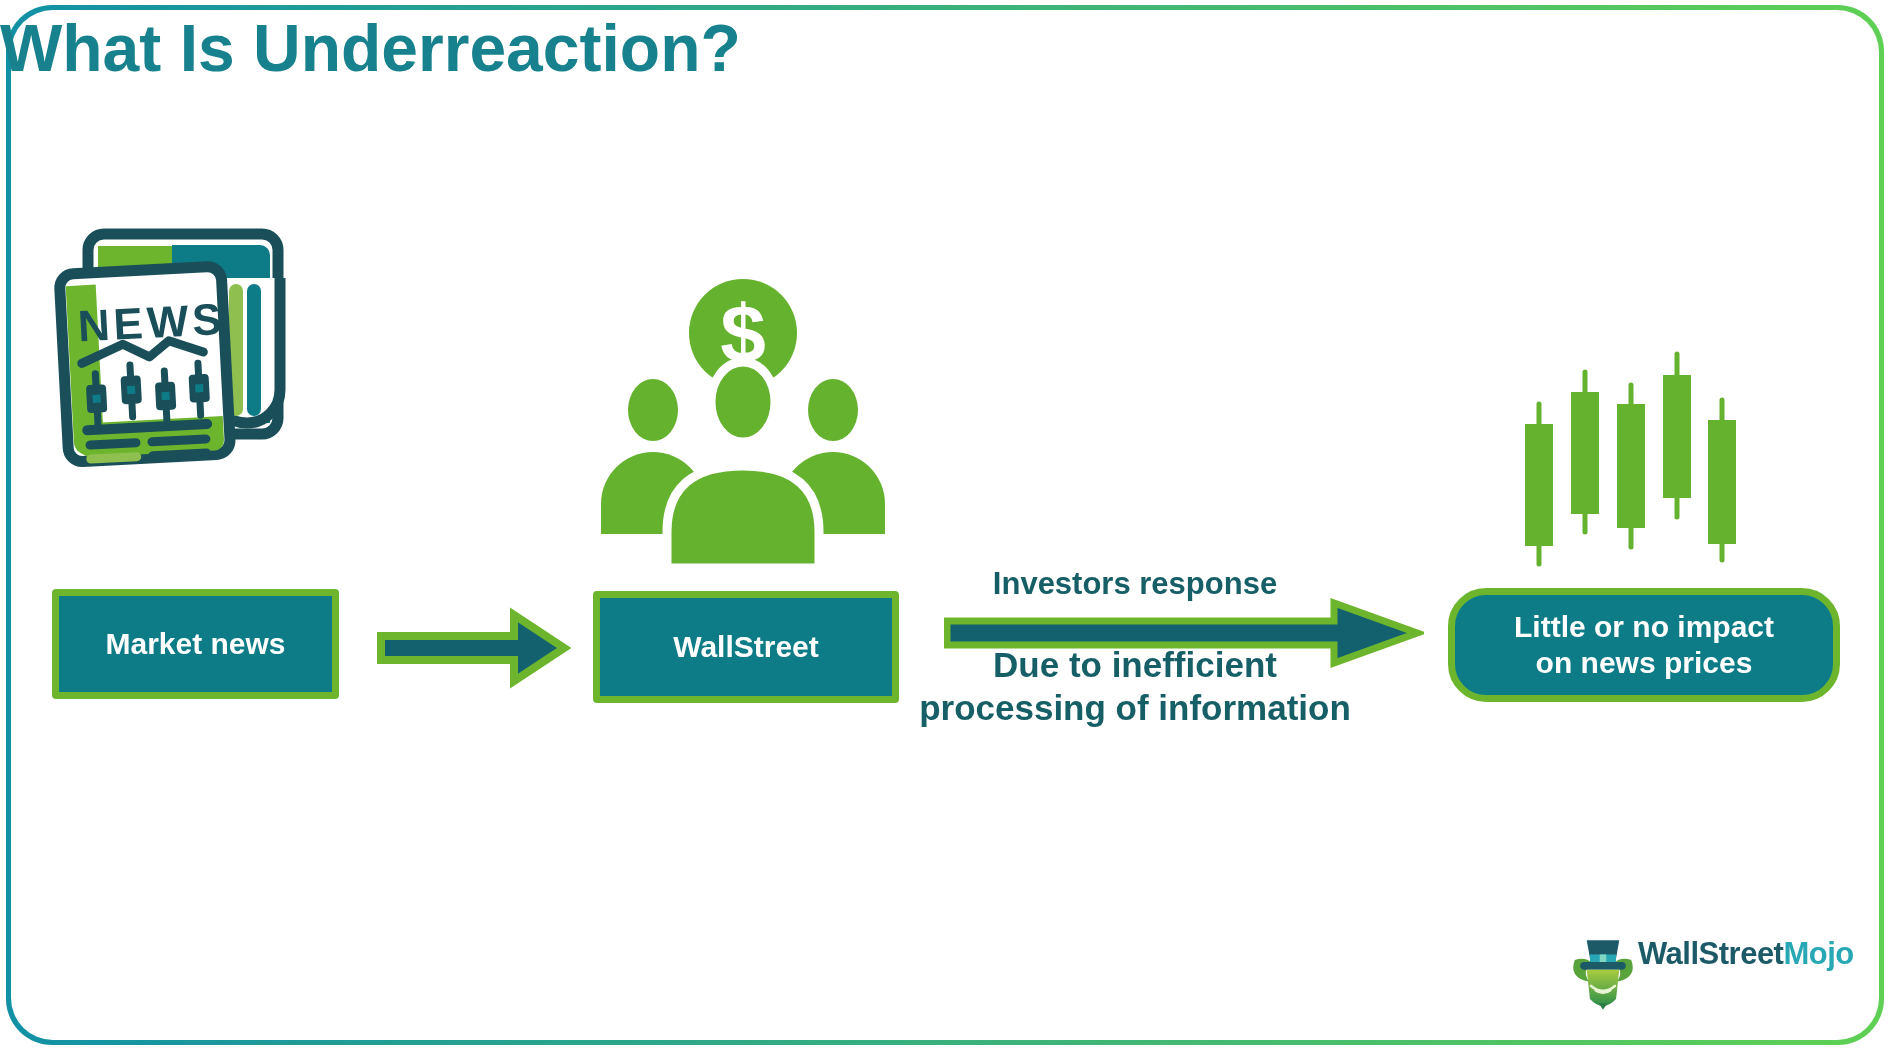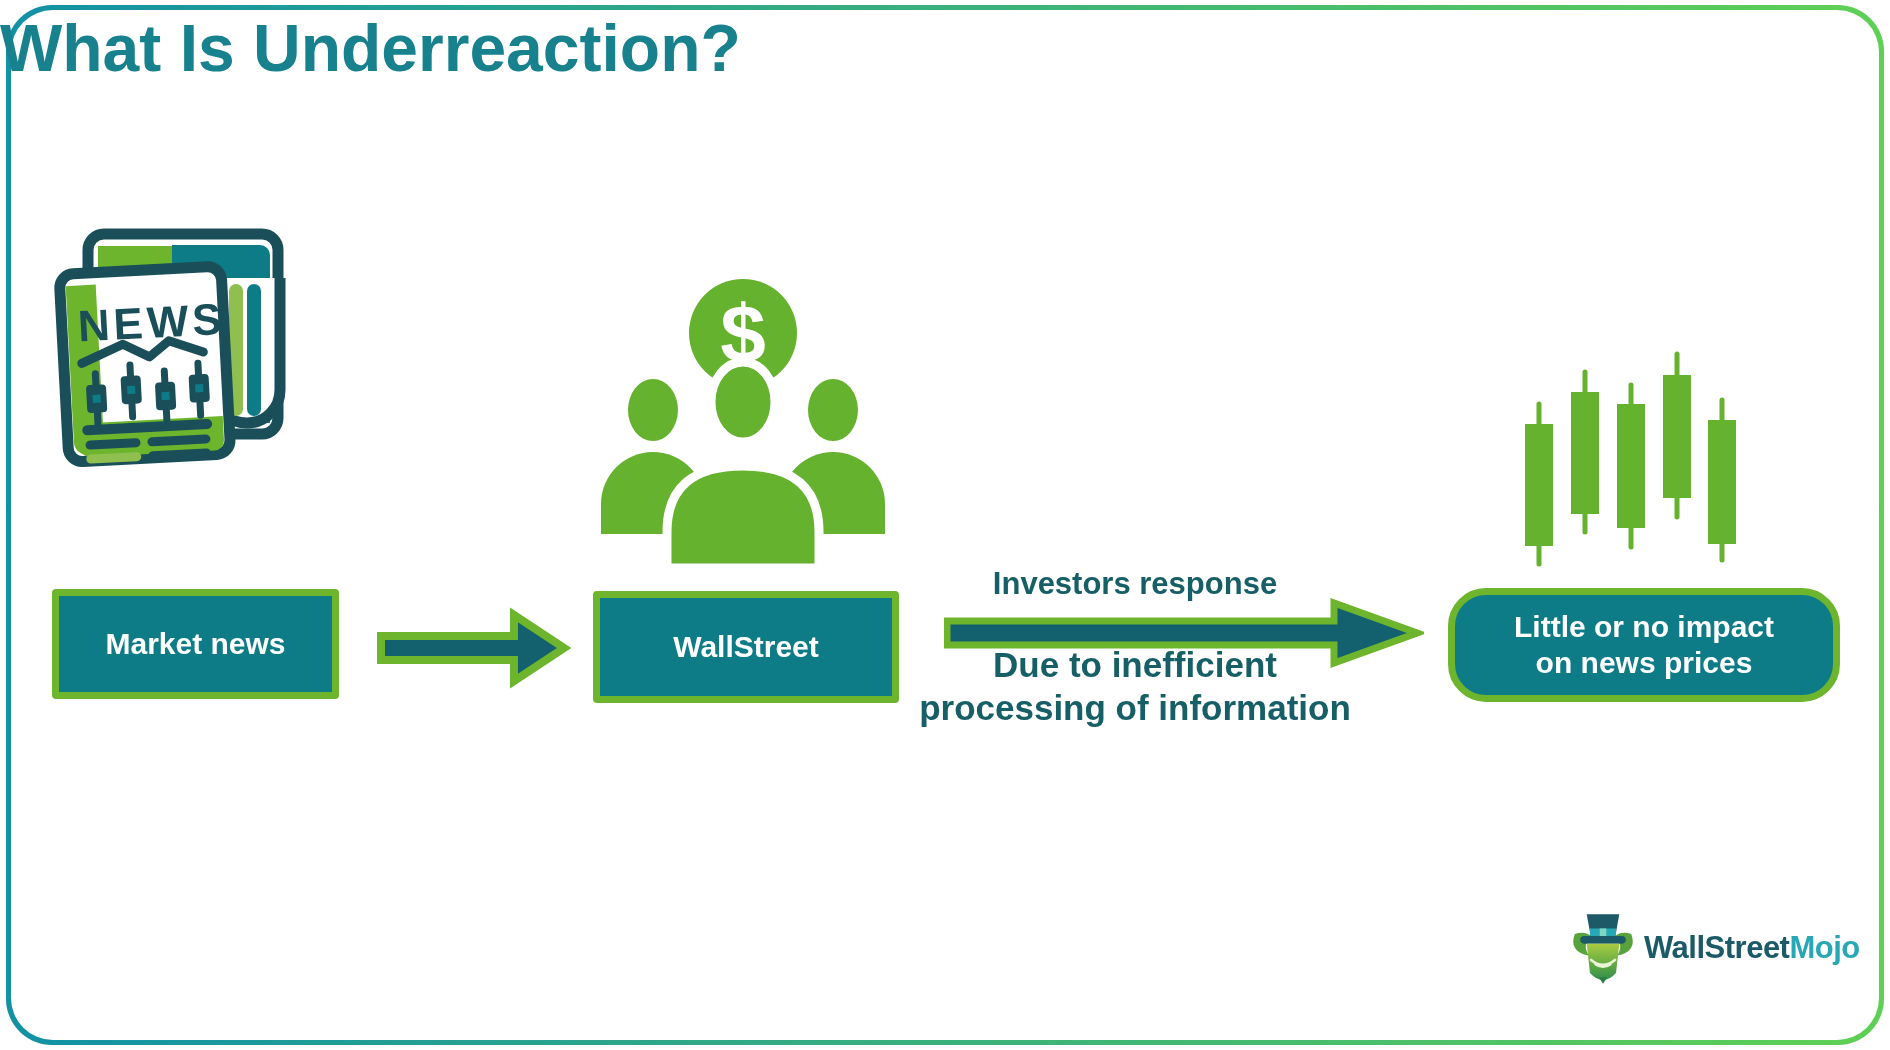--- a/index.html
+++ b/index.html
@@ -30,7 +30,7 @@
   .lbl{position:absolute;color:var(--teal-text);font-weight:800;text-align:center;}
   .lbl-top{left:900px;top:566px;width:470px;font-size:31px;}
   .lbl-bottom{left:880px;top:644px;width:510px;font-size:35px;line-height:1.22;}
-  .logo{position:absolute;left:1568px;top:910px;height:76px;display:flex;align-items:center;gap:6px;}
+  .logo{position:absolute;left:1568px;top:936px;height:76px;display:flex;}
   .logo-bull{width:70px;height:76px;}
   .logo-text{font-size:31px;font-weight:800;letter-spacing:-0.5px;}
   .logo-text .p1{color:var(--logo-dark);} .logo-text .p2{color:var(--logo-accent);}

